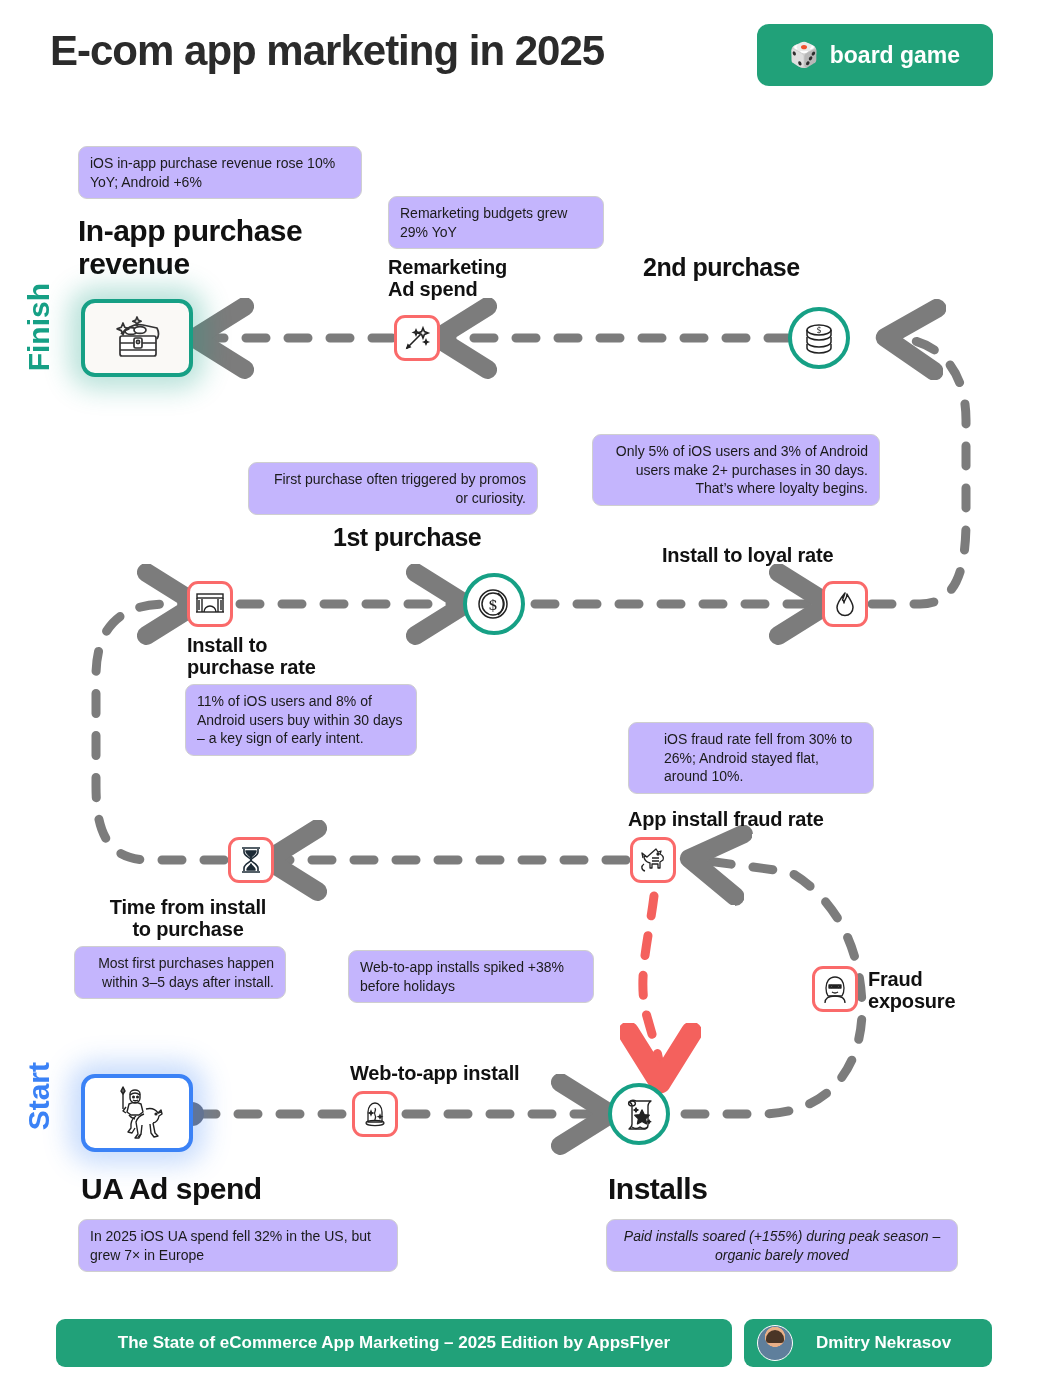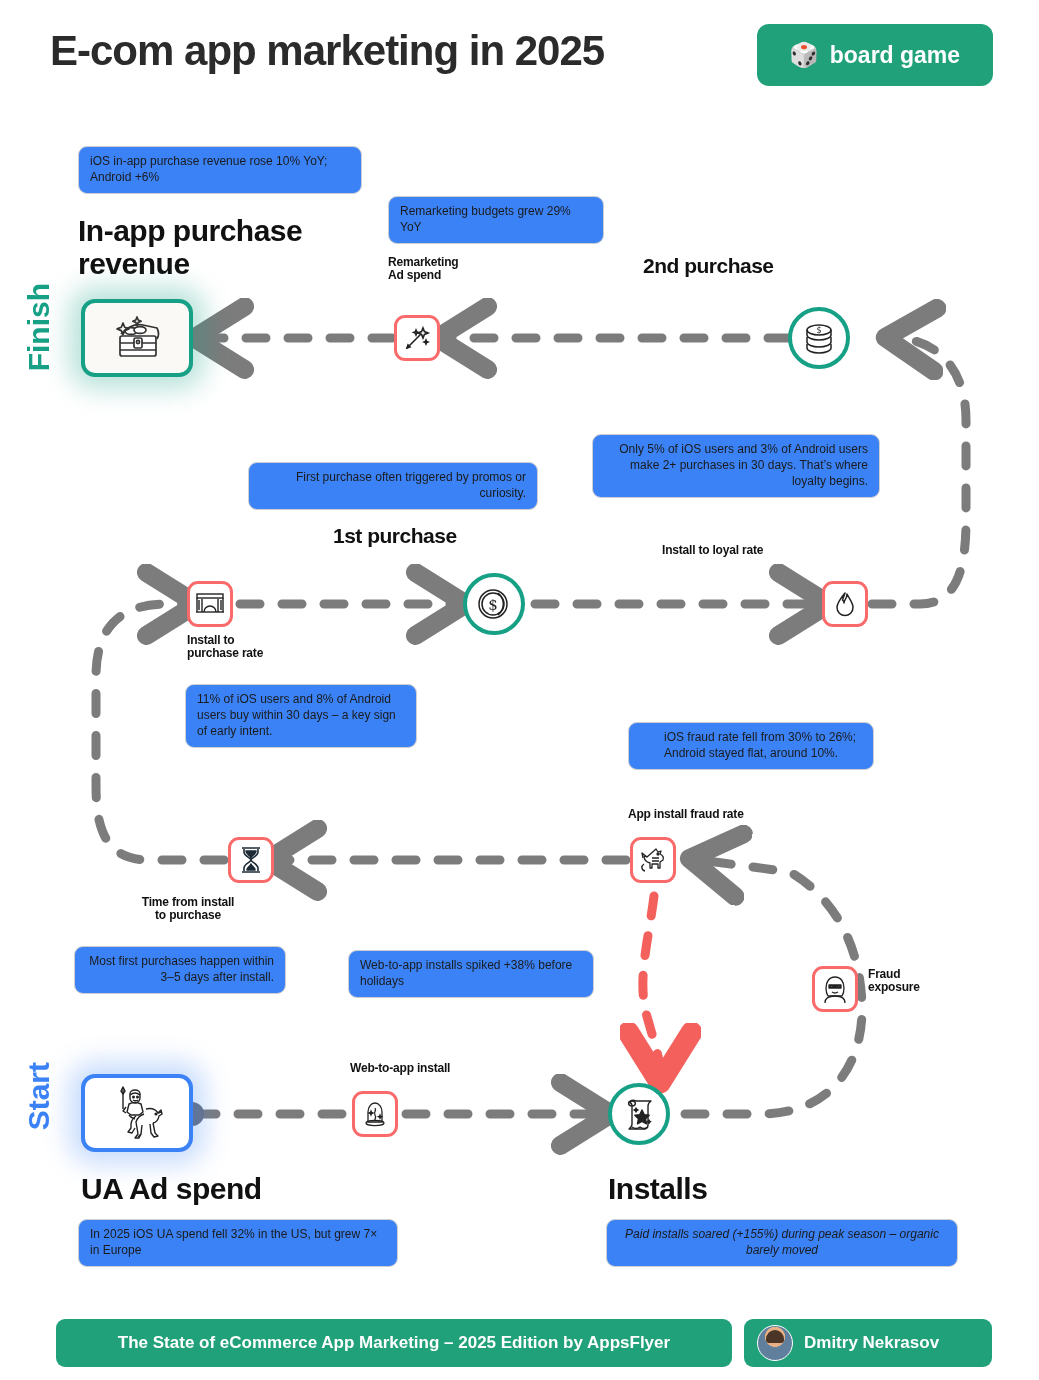--- a/index.html
+++ b/index.html
@@ -62,8 +62,8 @@
   
   .bubble{
     position:absolute;box-sizing:border-box;
-    border:1.5px solid #cfcfcf;border-radius:9px;background:#3b82f6;
-    padding:7px 11px;font-size:12px;line-height:1.33;color:#1b1b1b;
+    border:1.5px solid #cfcfcf;border-radius:9px;background:#c4b5fd;
+    padding:7px 11px;font-size:14px;line-height:1.33;color:#1b1b1b;
   }
   .bubble.ctr{text-align:center;}
   .bubble.rt{text-align:right;padding-left:12px;}

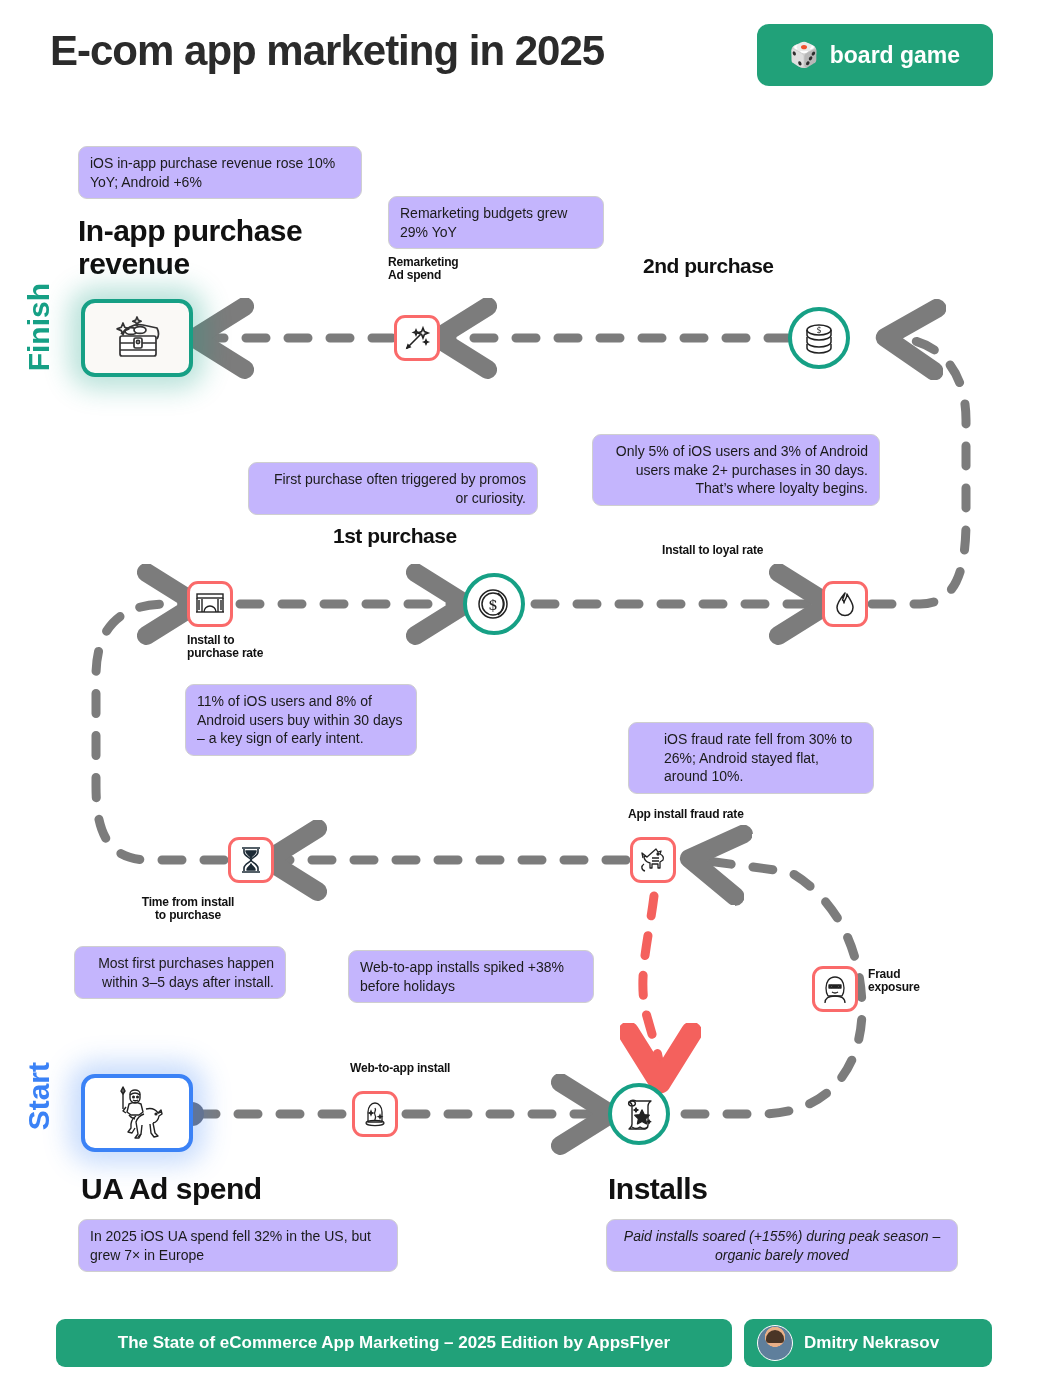--- a/index.html
+++ b/index.html
@@ -57,7 +57,7 @@
   }
   .lbl-xl{font-size:30px;letter-spacing:-.5px;}
   .lbl-lg{font-size:21px;letter-spacing:-.5px;}
-  .lbl-md{font-size:12px;letter-spacing:-.2px;}
+  .lbl-md{font-size:20px;letter-spacing:-.2px;}
 
   
   .bubble{

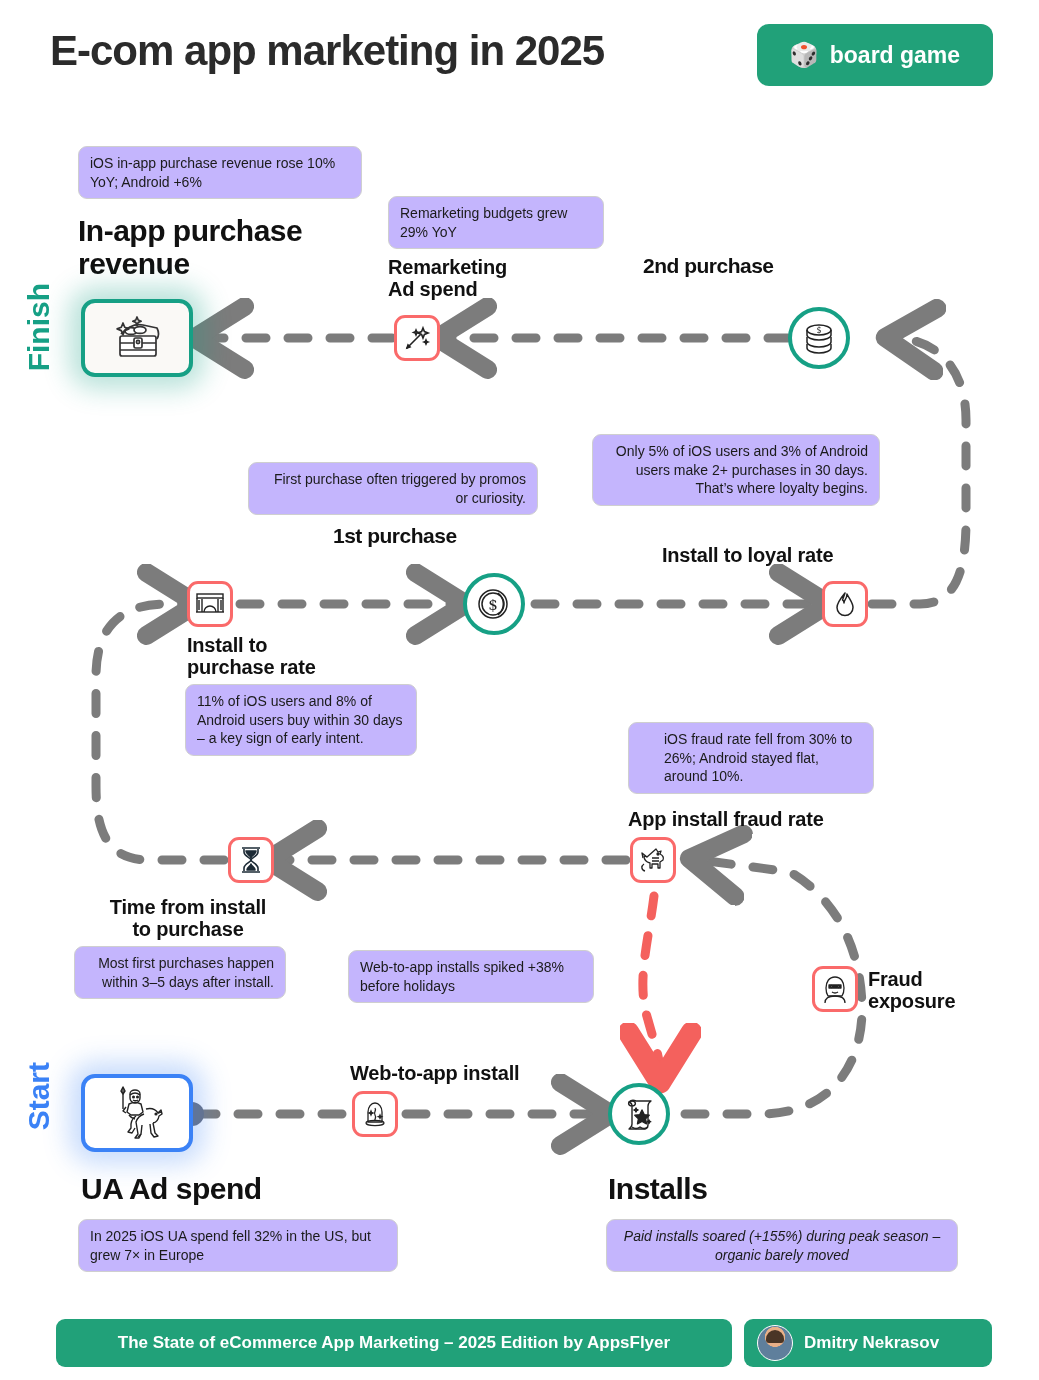--- a/index.html
+++ b/index.html
@@ -56,7 +56,7 @@
     position:absolute;font-weight:bold;color:#111111;line-height:1.1;
   }
   .lbl-xl{font-size:30px;letter-spacing:-.5px;}
-  .lbl-lg{font-size:21px;letter-spacing:-.5px;}
+  .lbl-lg{font-size:25px;letter-spacing:-.5px;}
   .lbl-md{font-size:20px;letter-spacing:-.2px;}
 
   

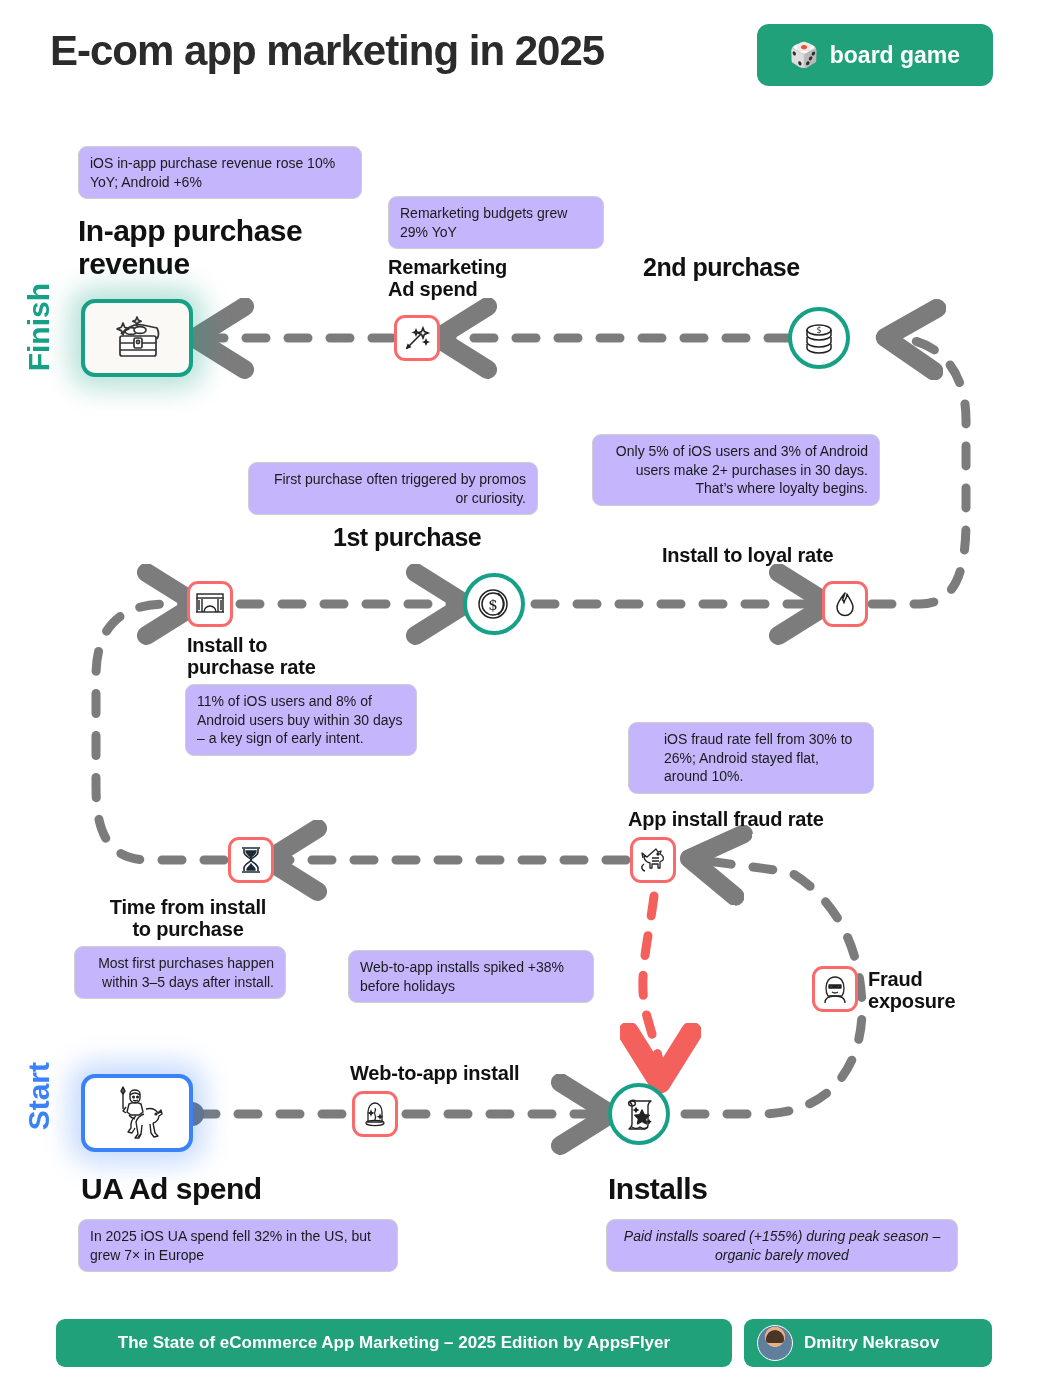--- a/index.html
+++ b/index.html
@@ -87,7 +87,7 @@
   .foot-right{
     position:absolute;left:744px;top:1319px;width:248px;height:48px;
     background:#21a179;border-radius:9px;color:#fff;
-    display:flex;align-items:center;gap:11px;padding-left:13px;box-sizing:border-box;
+    display:flex;align-items:center;gap:23px;padding-left:13px;box-sizing:border-box;
     font-size:17px;font-weight:bold;
   }
   .avatar{

